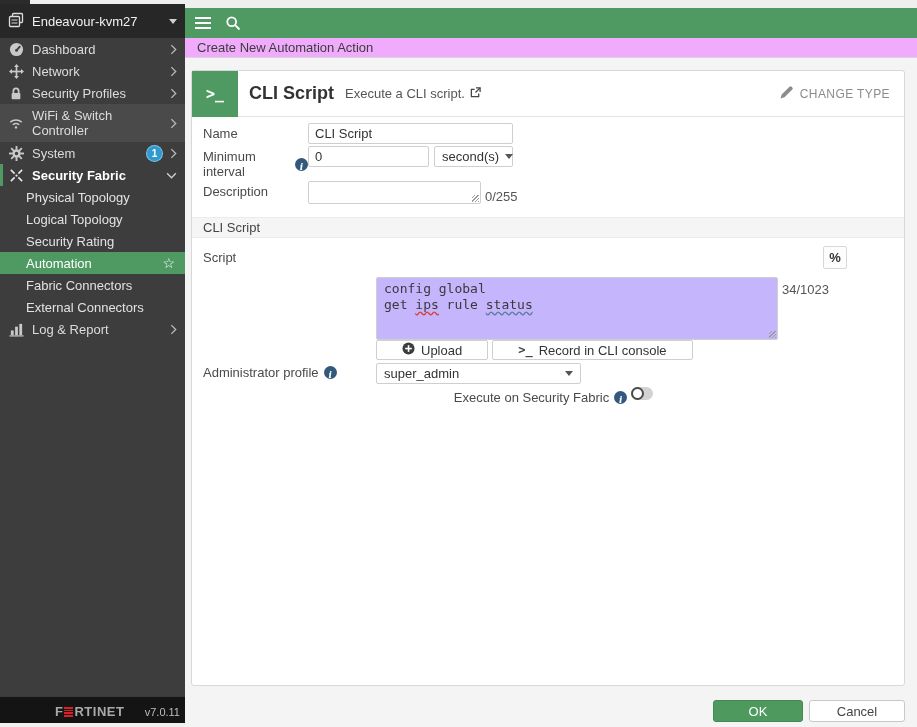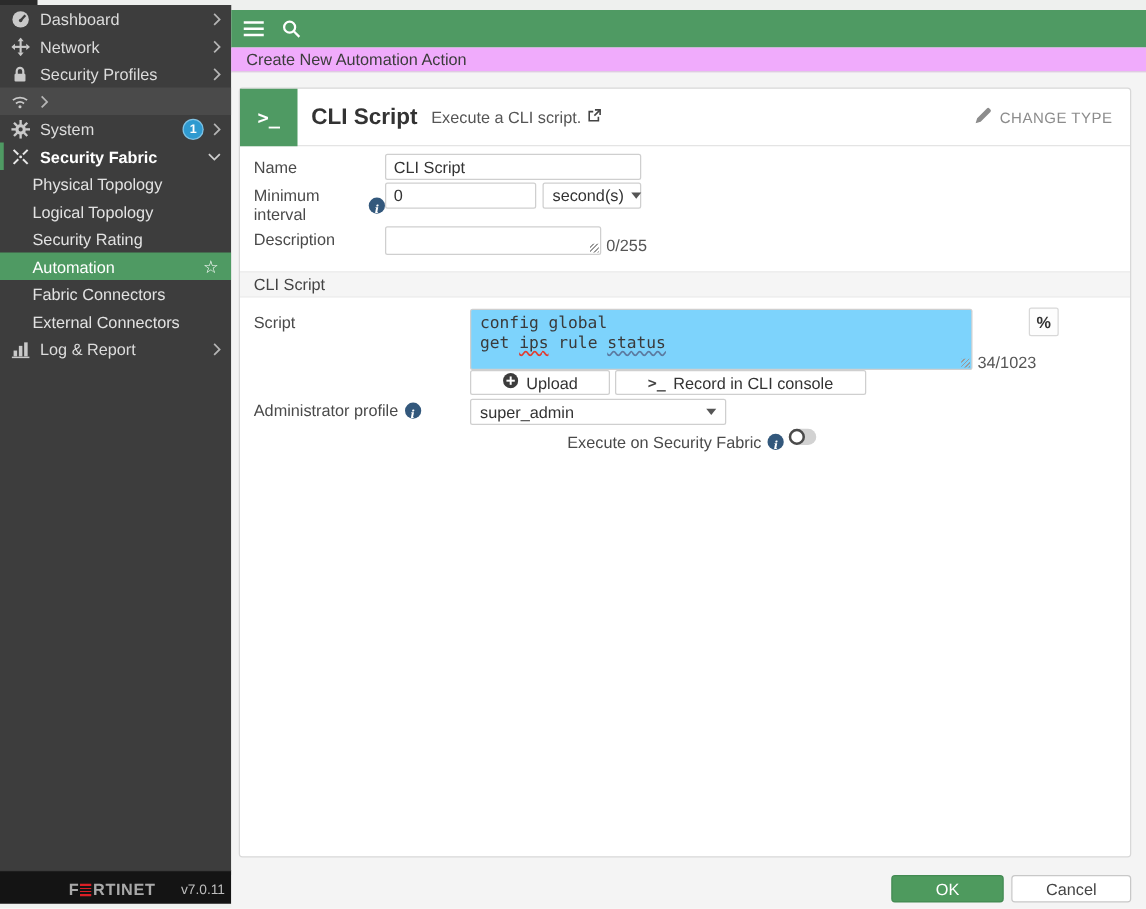--- a/index.html
+++ b/index.html
@@ -101,6 +101,18 @@
   </div>
 
   <aside class="sidebar">
+    <div class="sb-header">
+      <span class="nav-icon">
+        <svg width="16" height="16" viewBox="0 0 16 16">
+            <rect x="4.5" y="1.5" width="10" height="9" rx="1" fill="none" stroke="#dcdcdc" stroke-width="1.3"></rect>
+            <rect x="1.5" y="4.5" width="10" height="10" rx="1" fill="#272727" stroke="#dcdcdc" stroke-width="1.3"></rect>
+            <line x1="3.5" y1="8" x2="9.5" y2="8" stroke="#dcdcdc" stroke-width="1"></line>
+            <line x1="3.5" y1="11" x2="9.5" y2="11" stroke="#dcdcdc" stroke-width="1"></line>
+          </svg>
+      </span>
+      <span class="hostname">Endeavour-kvm27</span>
+      <span class="caret-down"></span>
+    </div>
 
     <nav>
       <div class="nav-item">

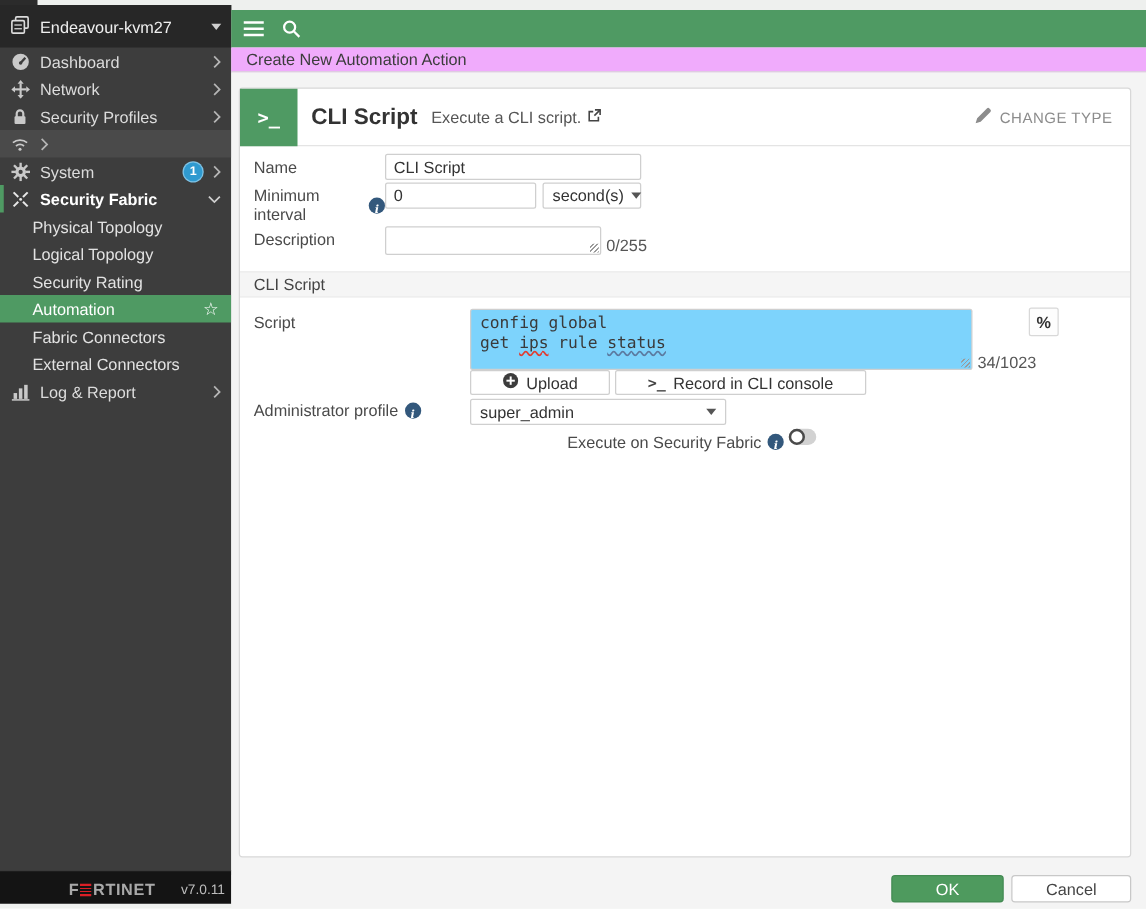--- a/index.html
+++ b/index.html
@@ -173,6 +173,7 @@
               <circle cx="8" cy="13" r="1.4" fill="#c9c9c9" stroke="none"></circle>
             </svg>
         </span>
+        <span class="nav-label">WiFi &amp; Switch Controller</span>
         <span class="chev">
             <svg width="7" height="11" viewBox="0 0 8 12">
               <path d="M1.5 1l5 5-5 5" fill="none" stroke="#b5b5b5" stroke-width="1.6"></path>

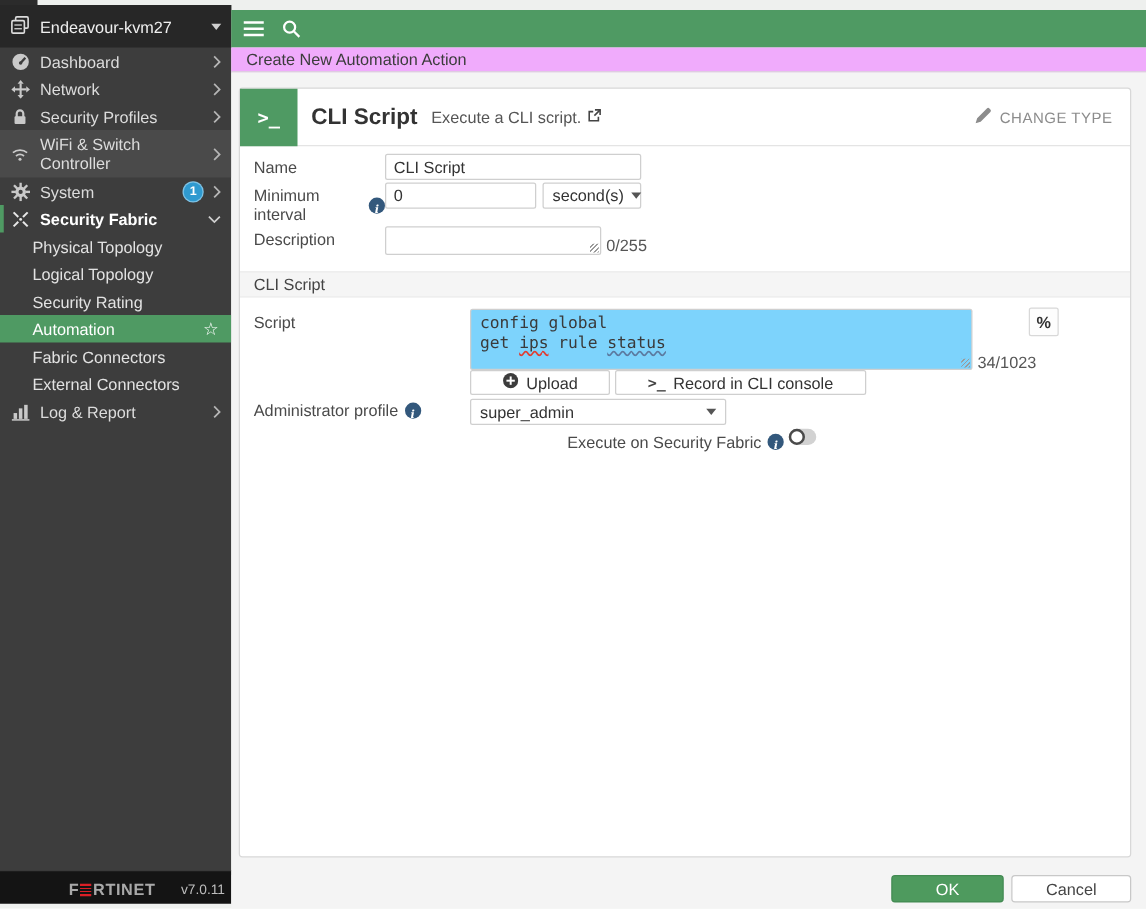--- a/index.html
+++ b/index.html
@@ -70,7 +70,7 @@
   .section-band { margin:13px 0 9px 0; background:#f5f5f5; border-top:1px solid #ececec; border-bottom:1px solid #ececec; padding:2px 0 2px 11px; color:#444; }
 
   .script-wrap { position:relative; width:520px; }
-  .script-box { width:402px; height:49px; border:1px solid #cfcfcf; border-radius:2px; background:#7dd3fc; font-family:"DejaVu Sans Mono", monospace; font-size:13px; color:#3a3a3a; padding:3px 7px; position:relative; }
+  .script-box { width:402px; height:63px; border:1px solid #cfcfcf; border-radius:2px; background:#c4b5fd; font-family:"DejaVu Sans Mono", monospace; font-size:13px; color:#3a3a3a; padding:3px 7px; position:relative;margin-top:30px; }
   .code-line { white-space:pre; line-height:16px; }
   .sq-red { text-decoration:underline wavy #e03c31; text-decoration-skip-ink:none; text-underline-offset:2px; }
   .sq-blue { text-decoration:underline wavy #5b7aa0; text-decoration-skip-ink:none; text-underline-offset:2px; }

